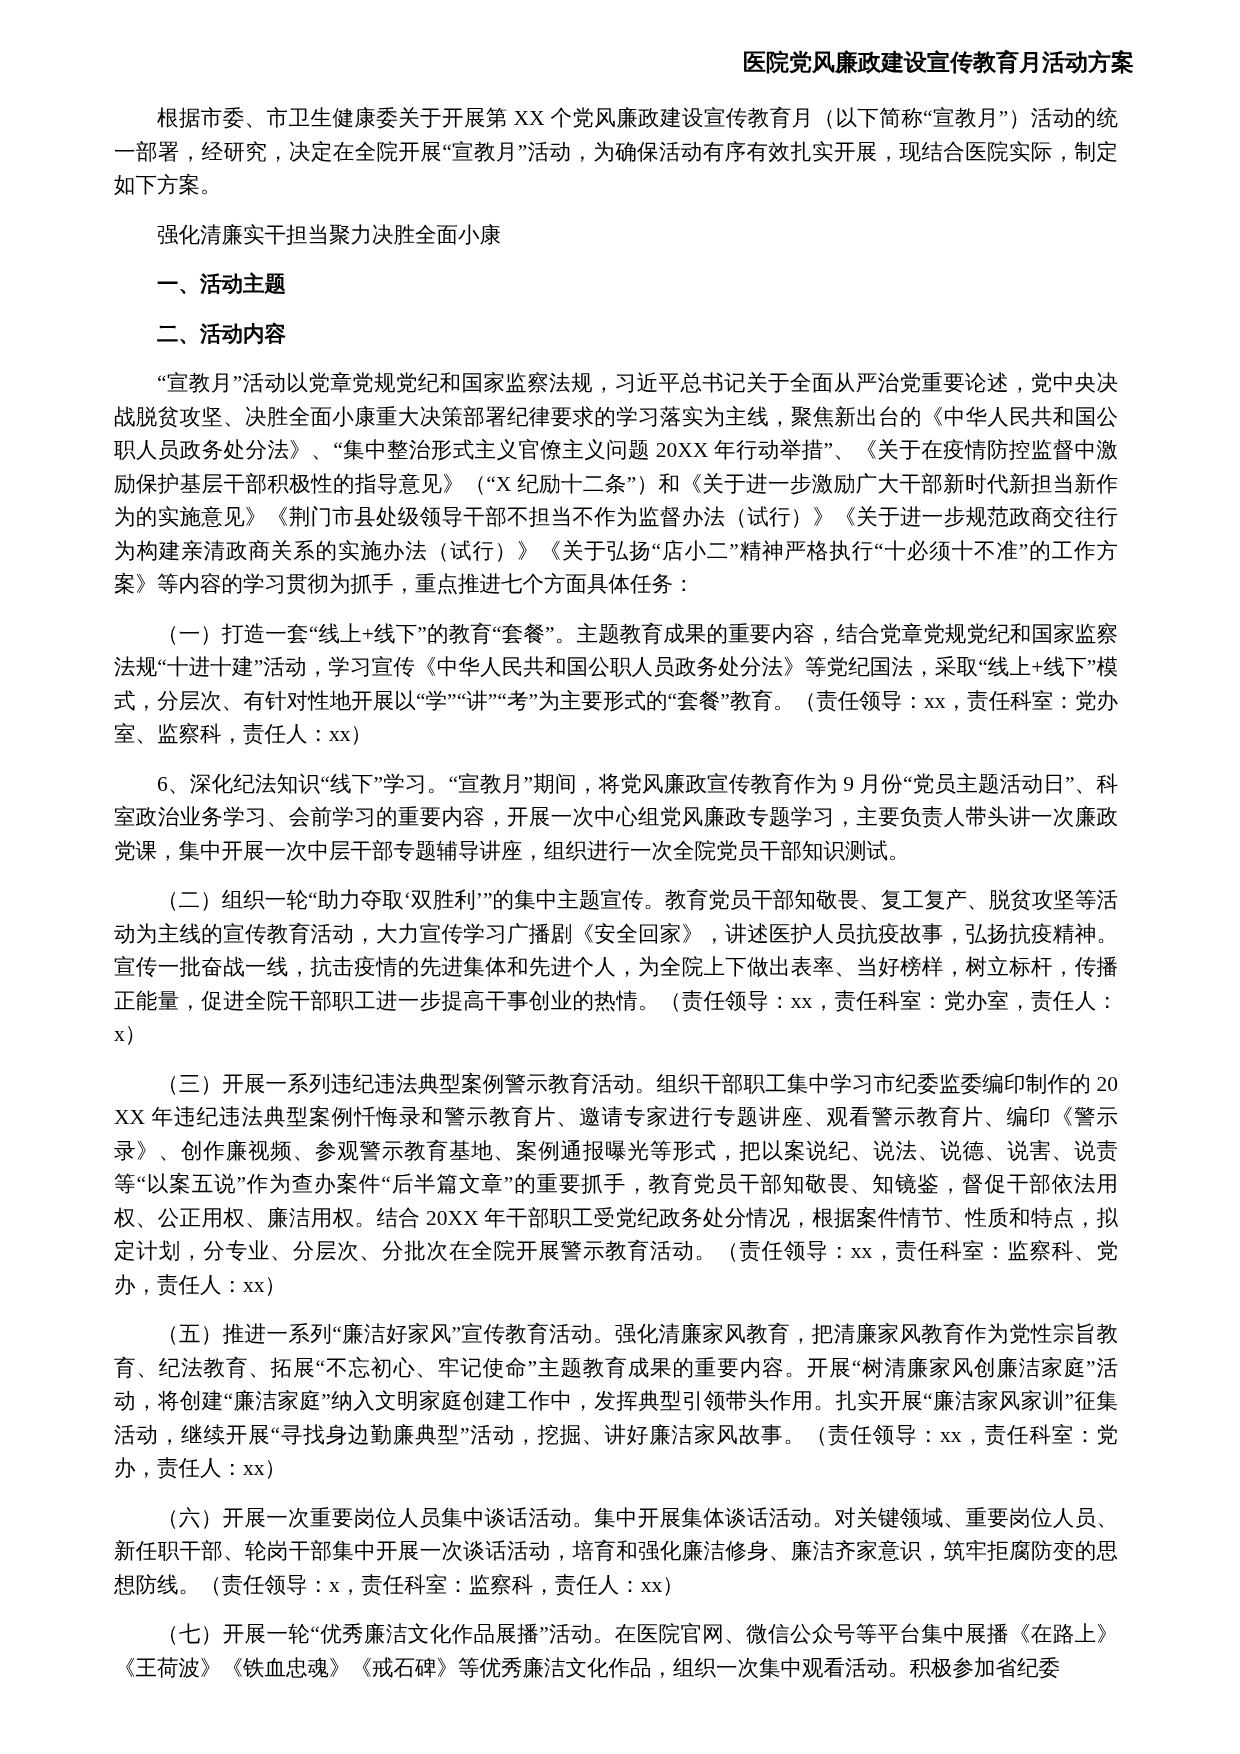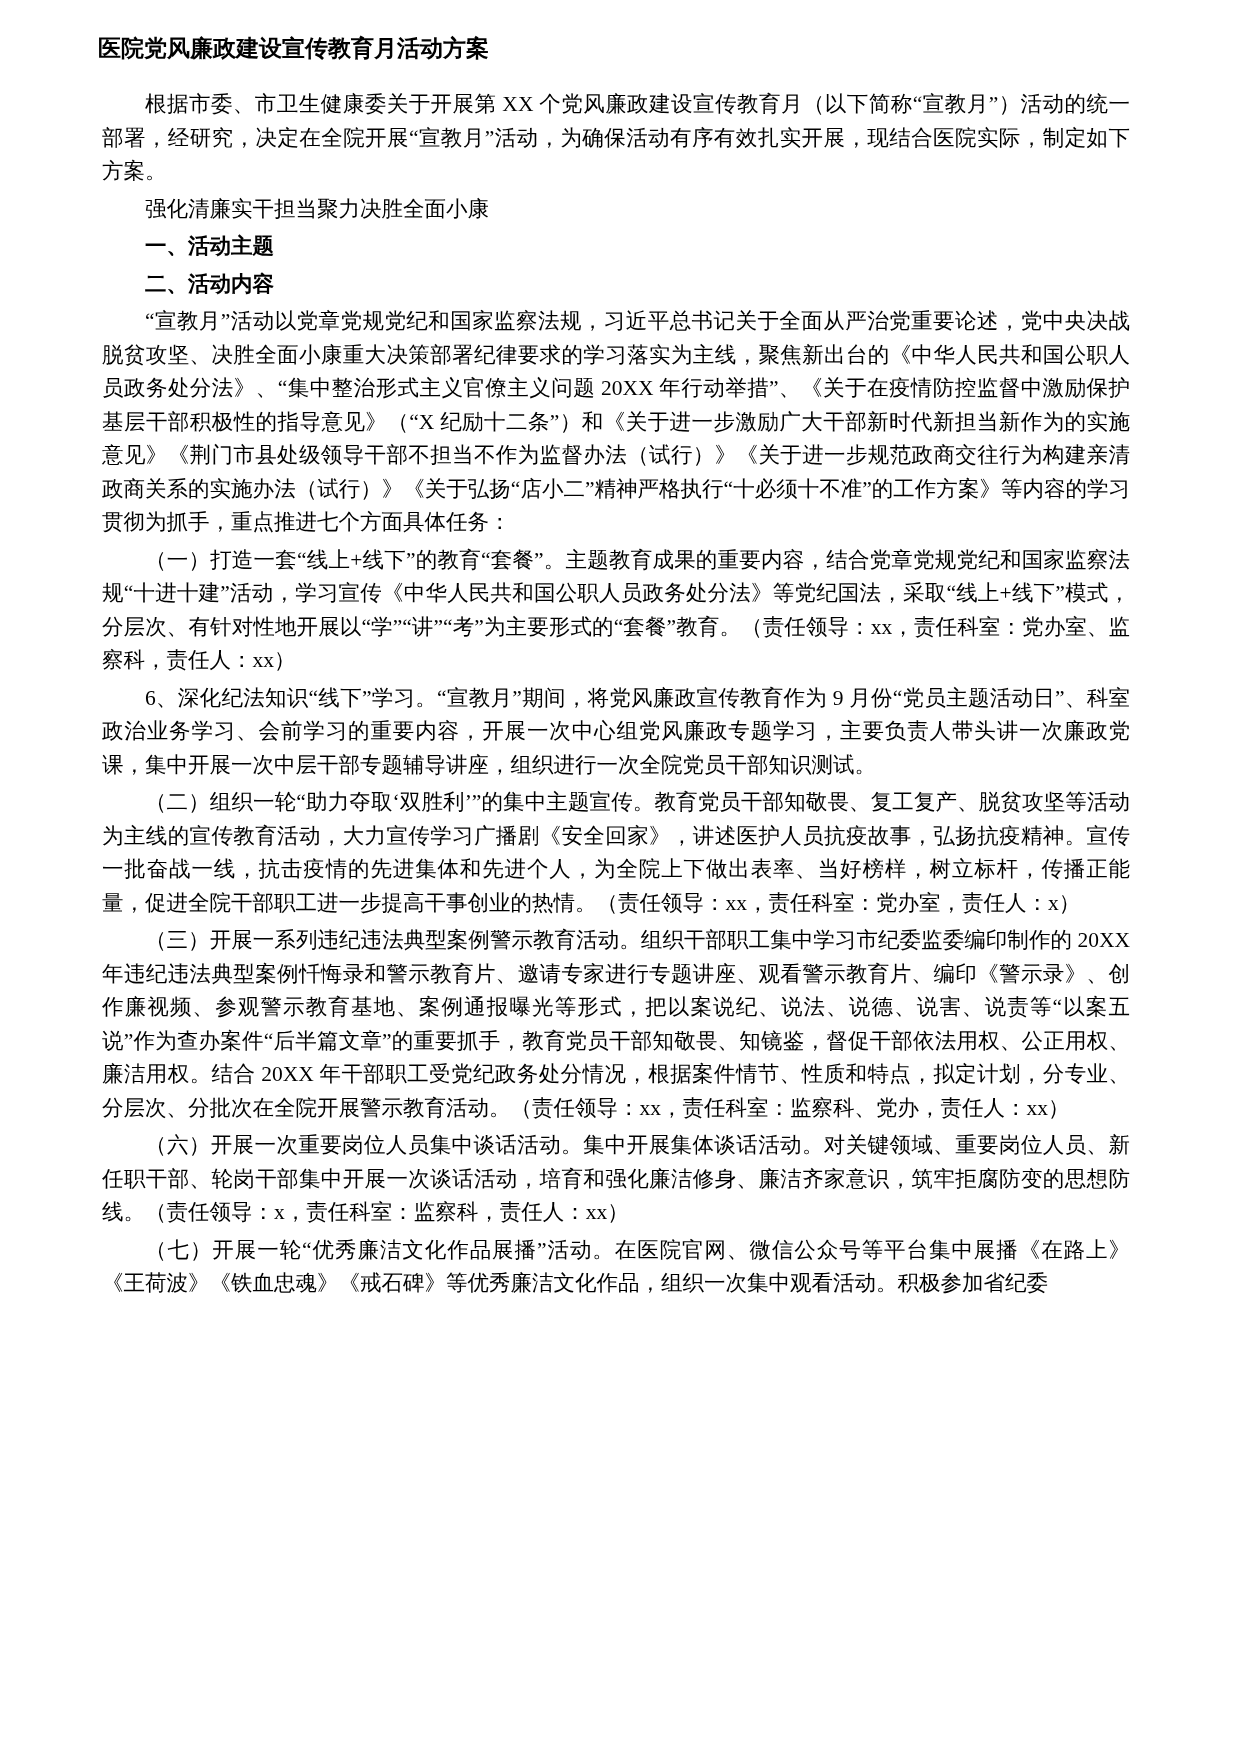--- a/index.html
+++ b/index.html
@@ -17,11 +17,11 @@
     color: #000000;
   }
   .doc-title {
-    text-align: left;
+    text-align: right;
     font-weight: bold;
     font-size: 23px;
     line-height: 30px;
-    margin: 8px 0 24px 0;
+    margin: 22px 0 24px 0;
   }
   .para {
     margin: 4px;

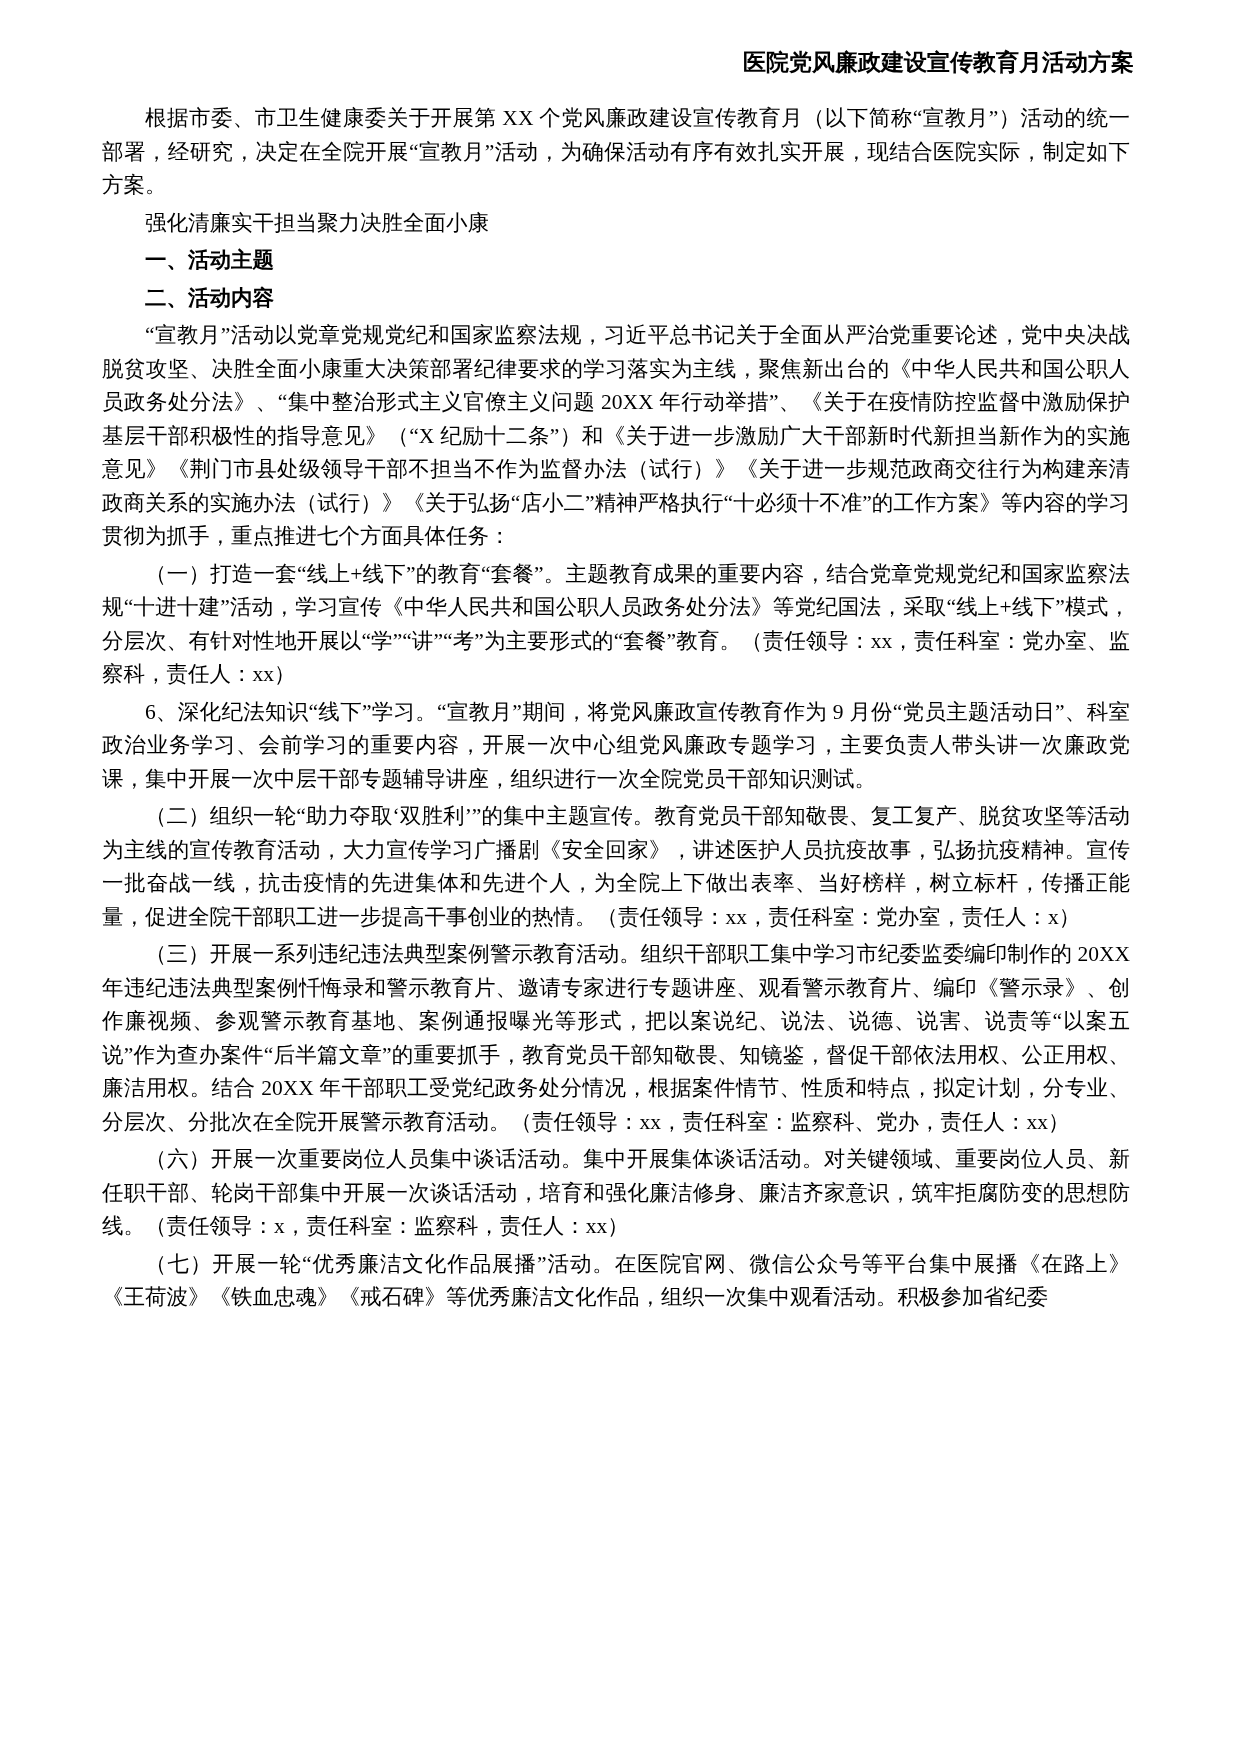--- a/index.html
+++ b/index.html
@@ -24,7 +24,7 @@
     margin: 22px 0 24px 0;
   }
   .para {
-    margin: 4px;
+    margin: 16px;
     font-size: 21.5px;
     line-height: 33.5px;
     text-align: justify;

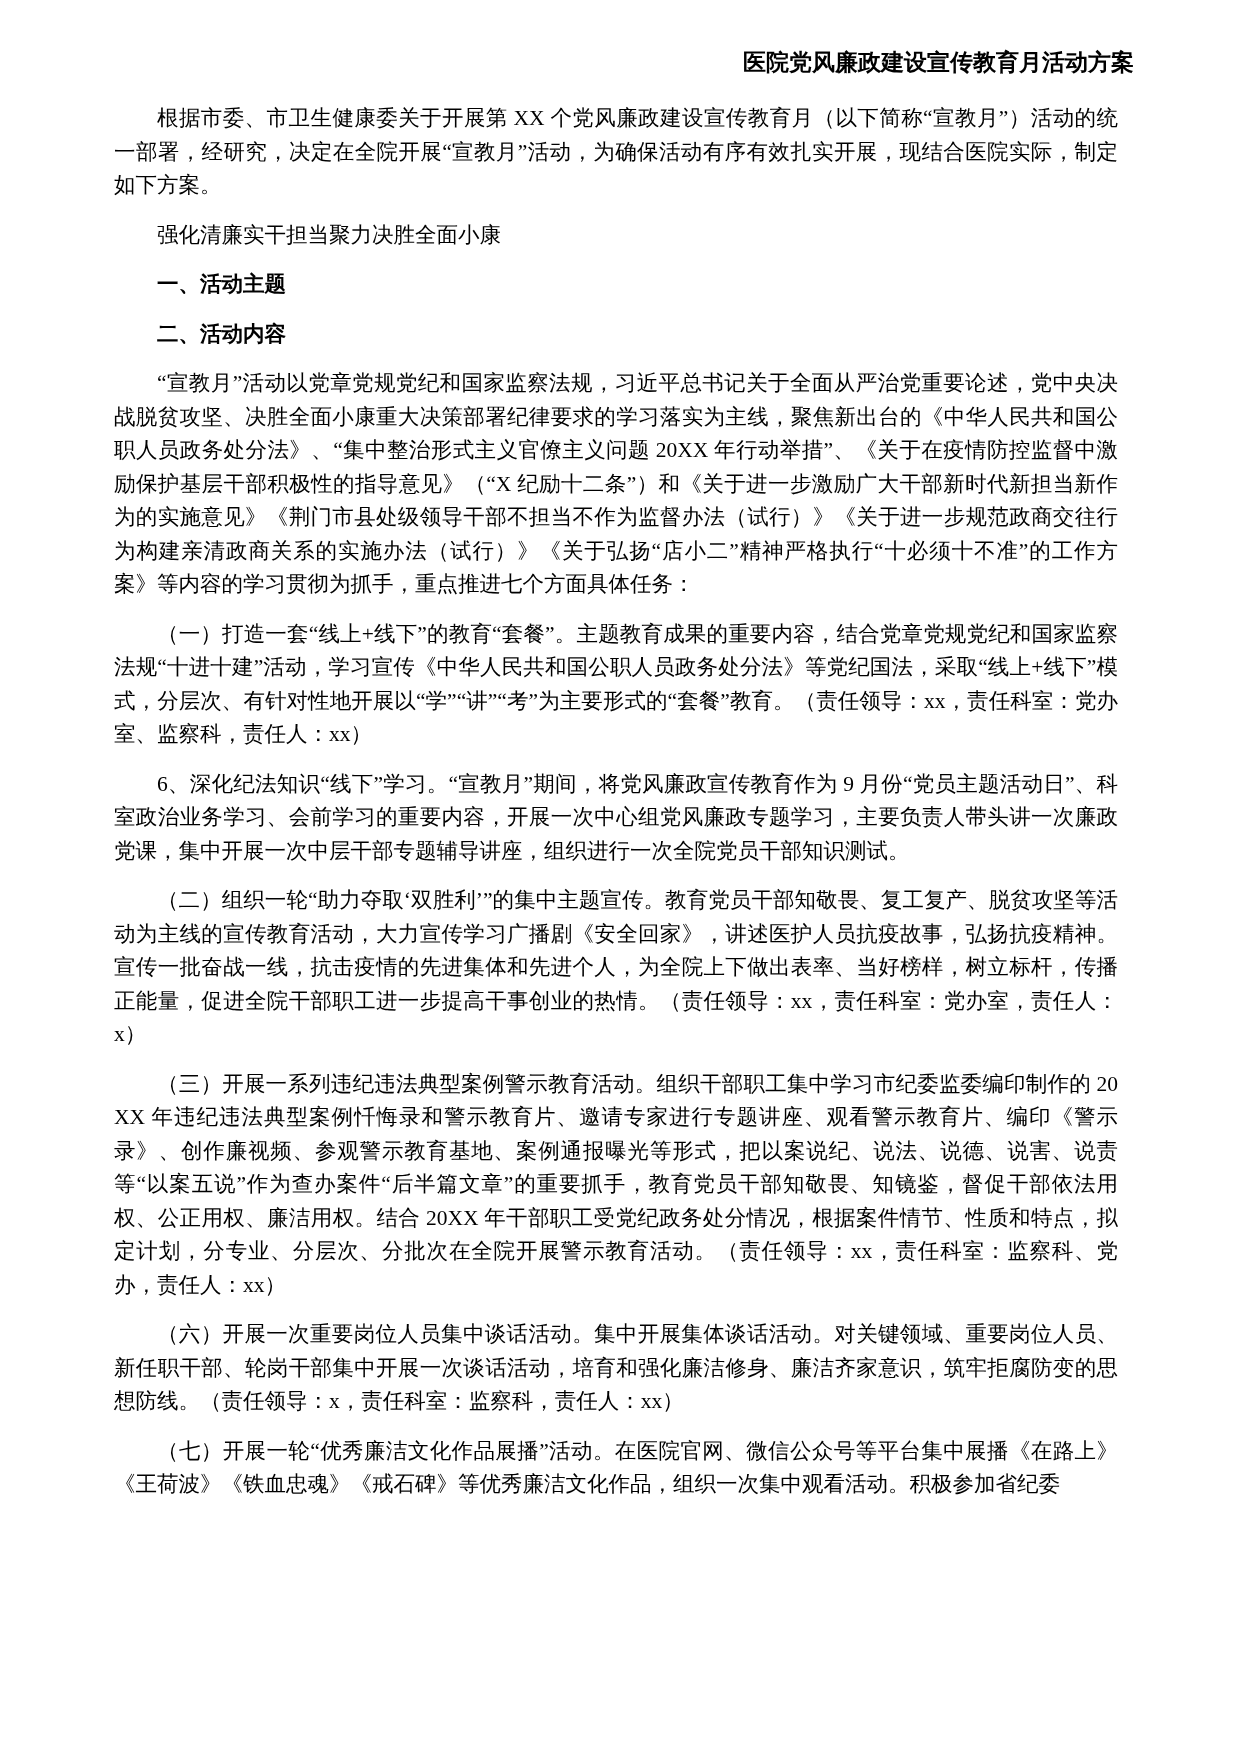--- a/index.html
+++ b/index.html
@@ -50,6 +50,7 @@
   <p class="para">6、深化纪法知识“线下”学习。“宣教月”期间，将党风廉政宣传教育作为 9 月份“党员主题活动日”、科室政治业务学习、会前学习的重要内容，开展一次中心组党风廉政专题学习，主要负责人带头讲一次廉政党课，集中开展一次中层干部专题辅导讲座，组织进行一次全院党员干部知识测试。</p>
   <p class="para">（二）组织一轮“助力夺取‘双胜利’”的集中主题宣传。教育党员干部知敬畏、复工复产、脱贫攻坚等活动为主线的宣传教育活动，大力宣传学习广播剧《安全回家》，讲述医护人员抗疫故事，弘扬抗疫精神。宣传一批奋战一线，抗击疫情的先进集体和先进个人，为全院上下做出表率、当好榜样，树立标杆，传播正能量，促进全院干部职工进一步提高干事创业的热情。（责任领导：xx，责任科室：党办室，责任人：x）</p>
   <p class="para">（三）开展一系列违纪违法典型案例警示教育活动。组织干部职工集中学习市纪委监委编印制作的 20XX 年违纪违法典型案例忏悔录和警示教育片、邀请专家进行专题讲座、观看警示教育片、编印《警示录》、创作廉视频、参观警示教育基地、案例通报曝光等形式，把以案说纪、说法、说德、说害、说责等“以案五说”作为查办案件“后半篇文章”的重要抓手，教育党员干部知敬畏、知镜鉴，督促干部依法用权、公正用权、廉洁用权。结合 20XX 年干部职工受党纪政务处分情况，根据案件情节、性质和特点，拟定计划，分专业、分层次、分批次在全院开展警示教育活动。（责任领导：xx，责任科室：监察科、党办，责任人：xx）</p>
+  <p class="para">（五）推进一系列“廉洁好家风”宣传教育活动。强化清廉家风教育，把清廉家风教育作为党性宗旨教育、纪法教育、拓展“不忘初心、牢记使命”主题教育成果的重要内容。开展“树清廉家风创廉洁家庭”活动，将创建“廉洁家庭”纳入文明家庭创建工作中，发挥典型引领带头作用。扎实开展“廉洁家风家训”征集活动，继续开展“寻找身边勤廉典型”活动，挖掘、讲好廉洁家风故事。（责任领导：xx，责任科室：党办，责任人：xx）</p>
   <p class="para">（六）开展一次重要岗位人员集中谈话活动。集中开展集体谈话活动。对关键领域、重要岗位人员、新任职干部、轮岗干部集中开展一次谈话活动，培育和强化廉洁修身、廉洁齐家意识，筑牢拒腐防变的思想防线。（责任领导：x，责任科室：监察科，责任人：xx）</p>
   <p class="para">（七）开展一轮“优秀廉洁文化作品展播”活动。在医院官网、微信公众号等平台集中展播《在路上》《王荷波》《铁血忠魂》《戒石碑》等优秀廉洁文化作品，组织一次集中观看活动。积极参加省纪委</p>
 </div>

